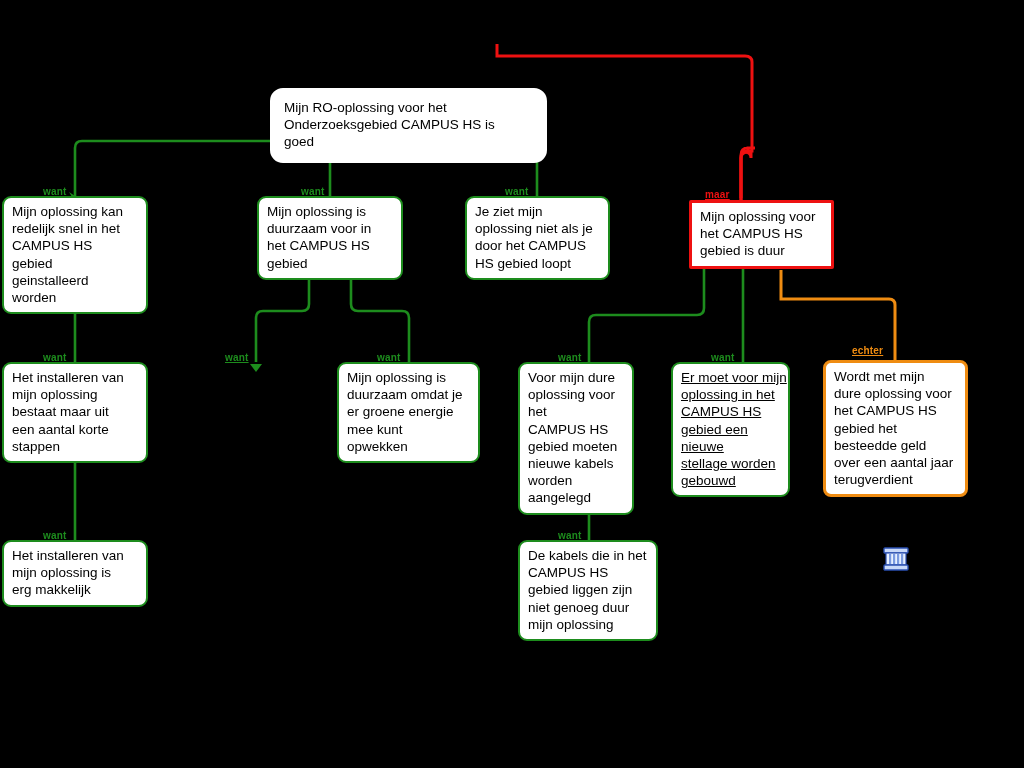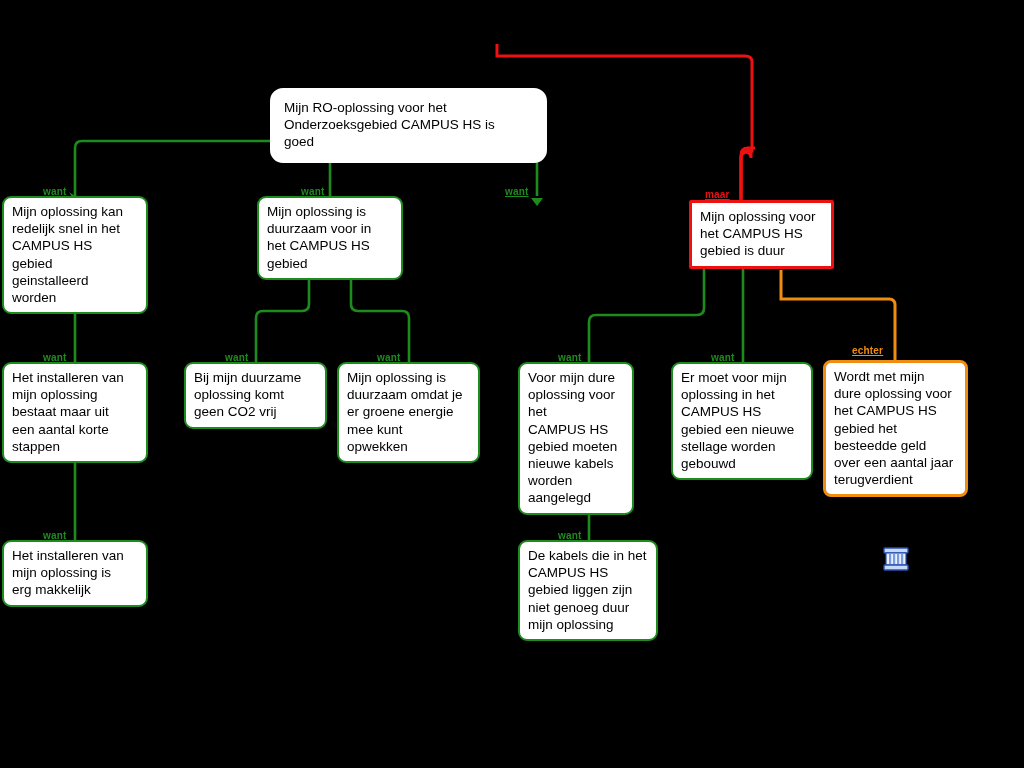--- a/index.html
+++ b/index.html
@@ -153,6 +153,10 @@
 duurzaam voor in
 het CAMPUS HS
 gebied</div>
+  <div class="node claim" style="left:465px; top:196px; width:145px;">Je ziet mijn
+oplossing niet als je
+door het CAMPUS
+HS gebied loopt</div>
   <div class="node objection" style="left:669px; top:200px; width:145px;">Mijn oplossing voor
 het CAMPUS HS
 gebied is duur</div>

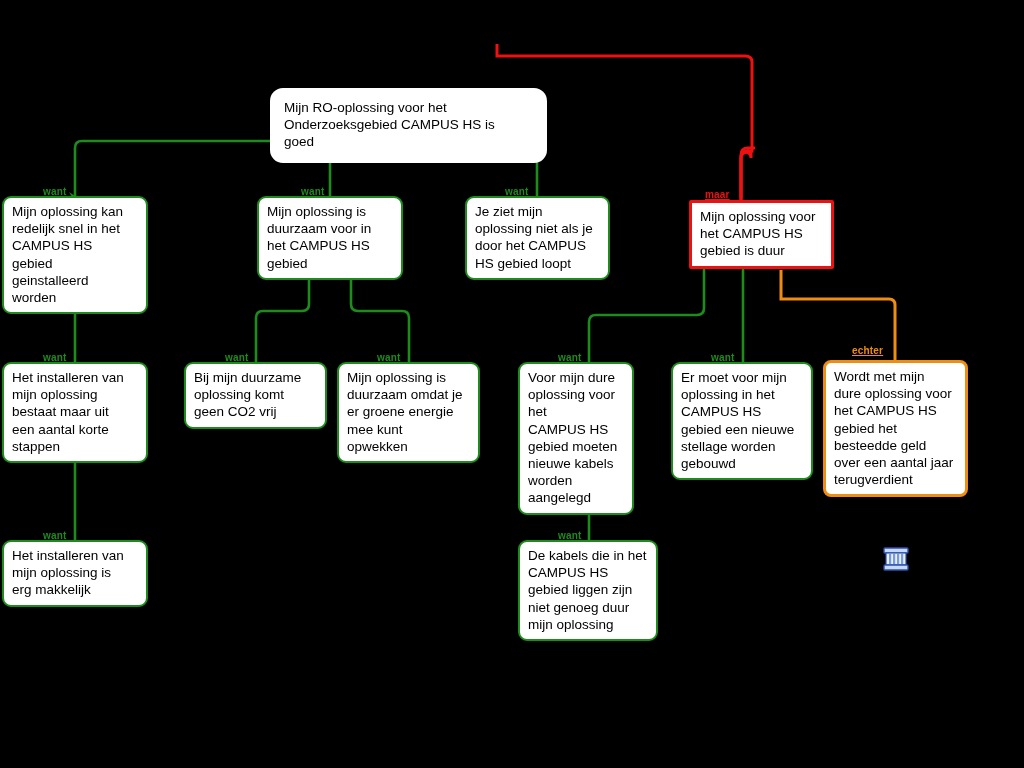--- a/index.html
+++ b/index.html
@@ -166,9 +166,6 @@
 bestaat maar uit
 een aantal korte
 stappen</div>
-  <div class="node claim" style="left:184px; top:362px; width:143px;">Bij mijn duurzame
-oplossing komt
-geen CO2 vrij</div>
   <div class="node claim" style="left:337px; top:362px; width:143px;">Mijn oplossing is
 duurzaam omdat je
 er groene energie

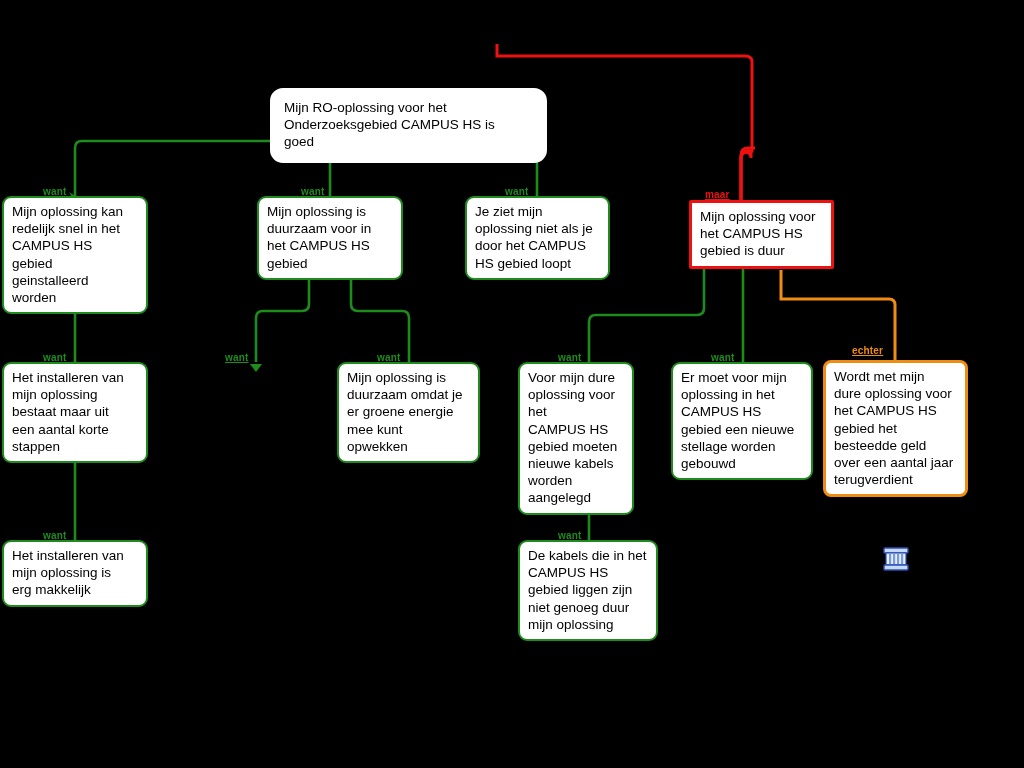--- a/index.html
+++ b/index.html
@@ -177,7 +177,7 @@
 gebied moeten
 nieuwe kabels
 worden aangelegd</div>
-  <div class="node claim" style="left:671px; top:362px; width:142px;">Er moet voor mijn
+  <div class="node claim" style="left:671px; top:362px; width:119px;text-decoration:underline;">Er moet voor mijn
 oplossing in het
 CAMPUS HS
 gebied een nieuwe

